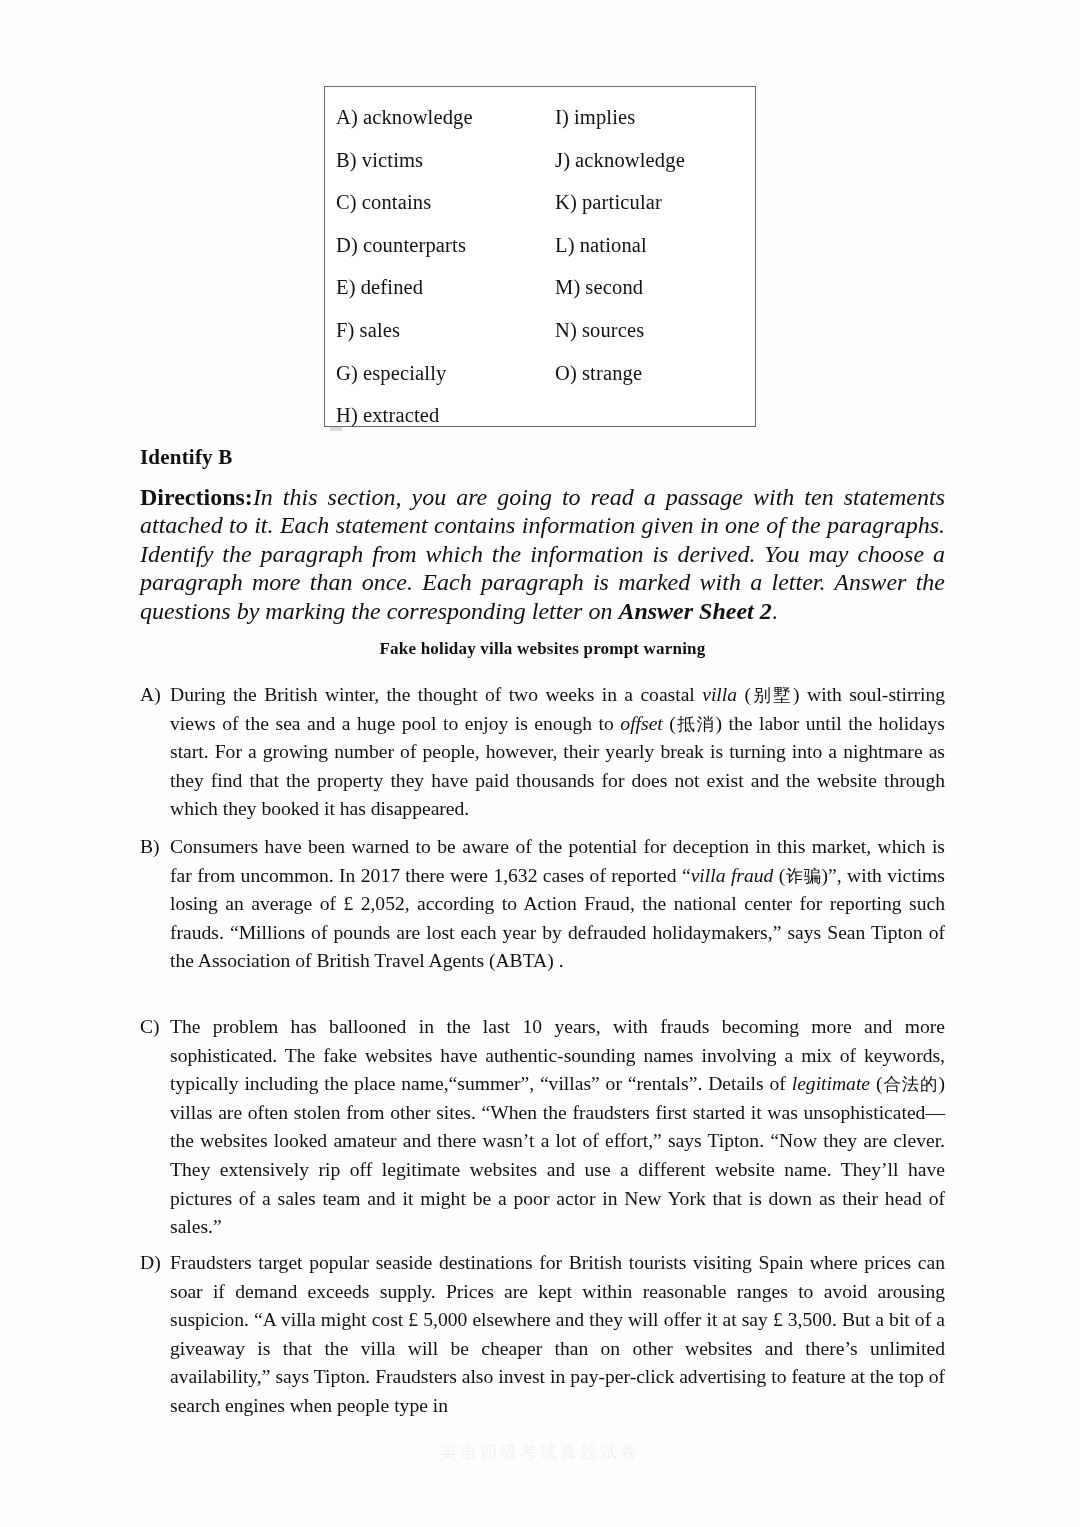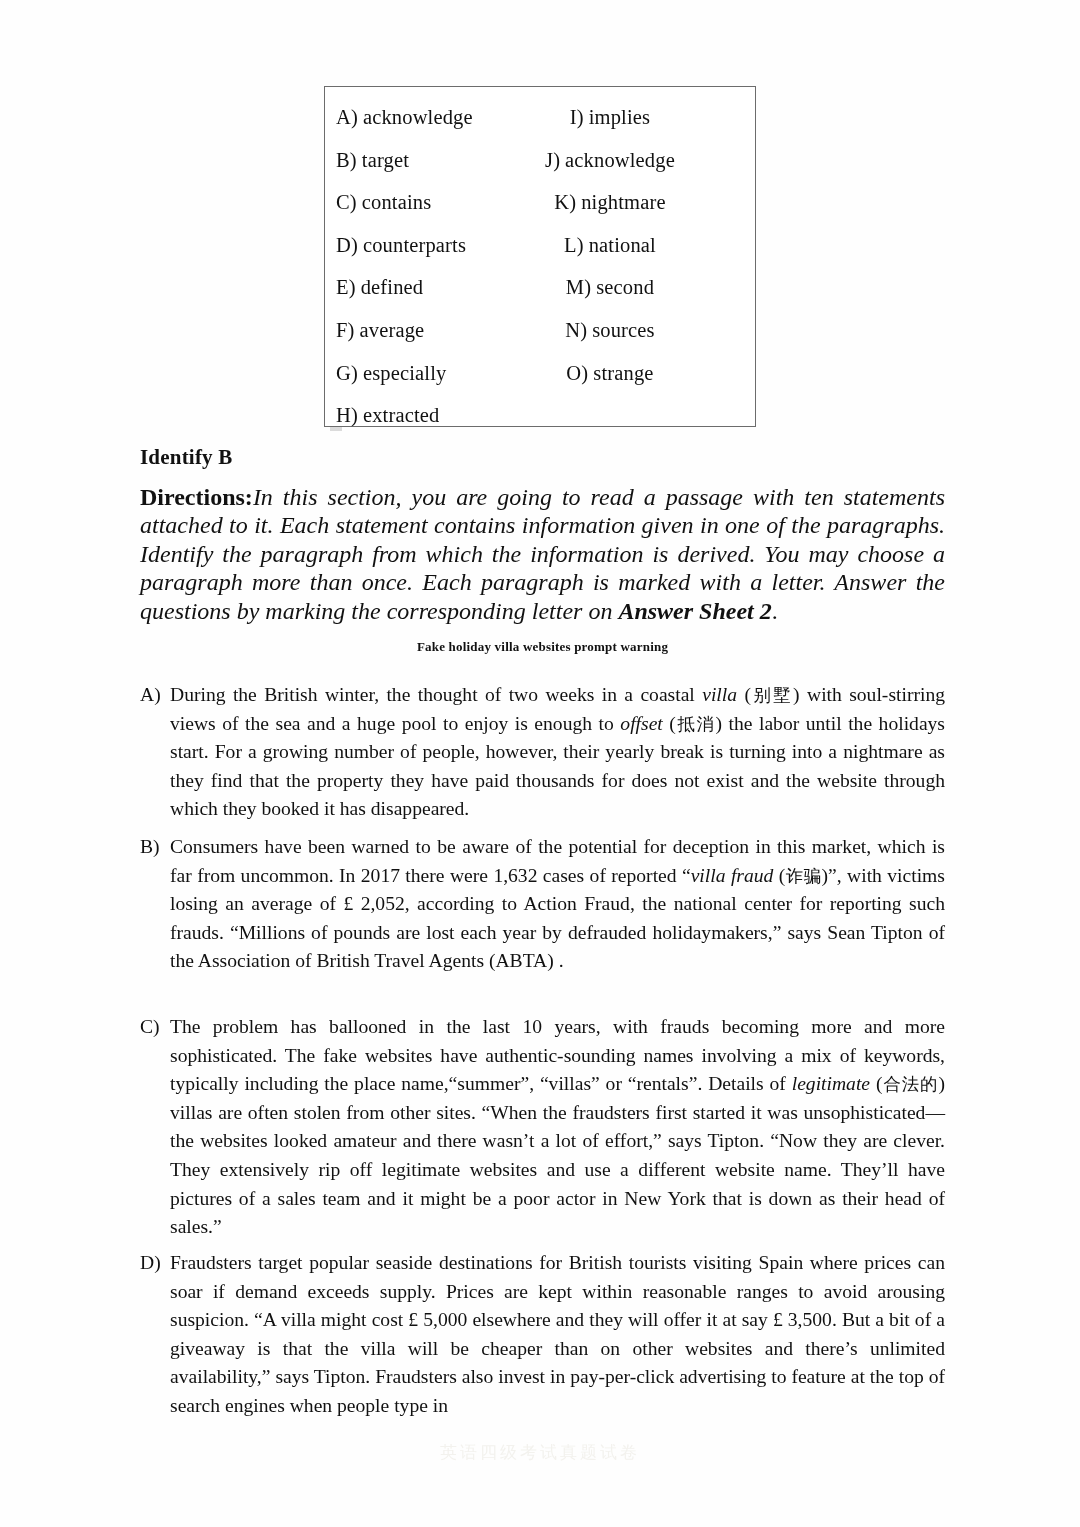--- a/index.html
+++ b/index.html
@@ -46,7 +46,7 @@
     top: 9px;
   }
   .wb-col.left  { left: 11px;  }
-  .wb-col.right { left: 220px; text-align: center; }
+  .wb-col.right { left: 230px; }
   .wb-item {
     height: 42.6px;
     line-height: 42.6px;

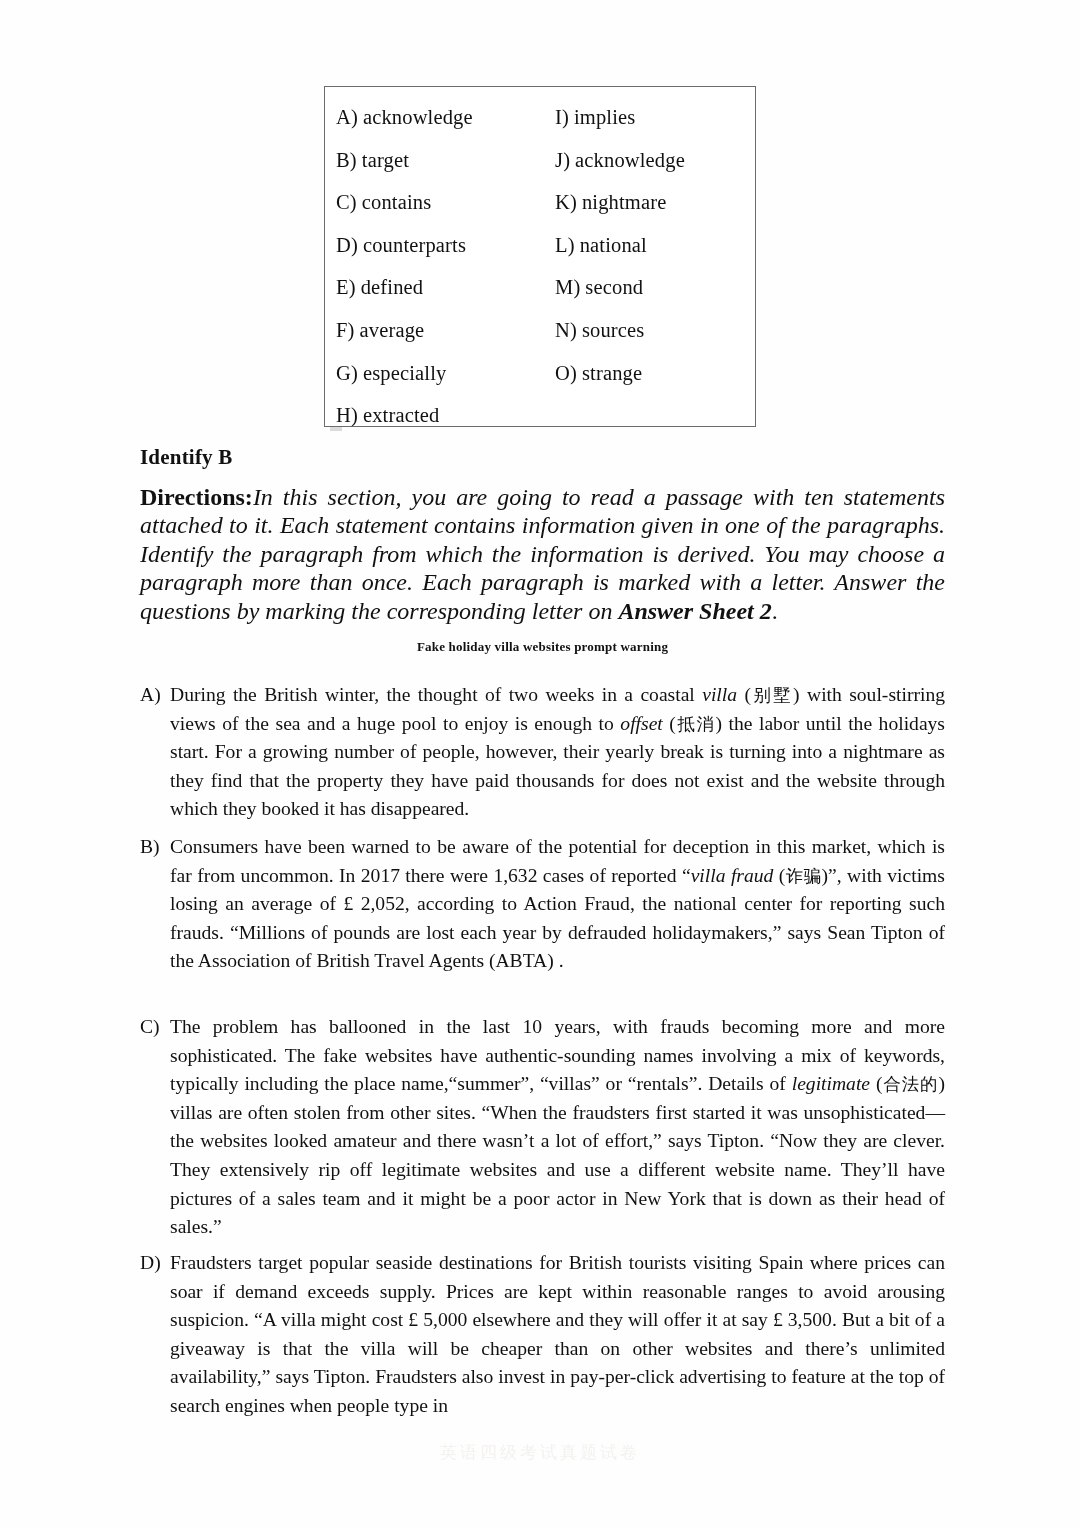--- a/index.html
+++ b/index.html
@@ -165,7 +165,7 @@
     <div class="wordbank-inner">
       <div class="wb-col left" id="wb-left">
           <div class="wb-item"><span class="wb-letter">A)</span><span>acknowledge</span></div>
-          <div class="wb-item"><span class="wb-letter">B)</span><span>target</span></div>
+          <div class="wb-item"><span class="wb-letter">B)</span><span>victims</span></div>
           <div class="wb-item"><span class="wb-letter">C)</span><span>contains</span></div>
           <div class="wb-item"><span class="wb-letter">D)</span><span>counterparts</span></div>
           <div class="wb-item"><span class="wb-letter">E)</span><span>defined</span></div>

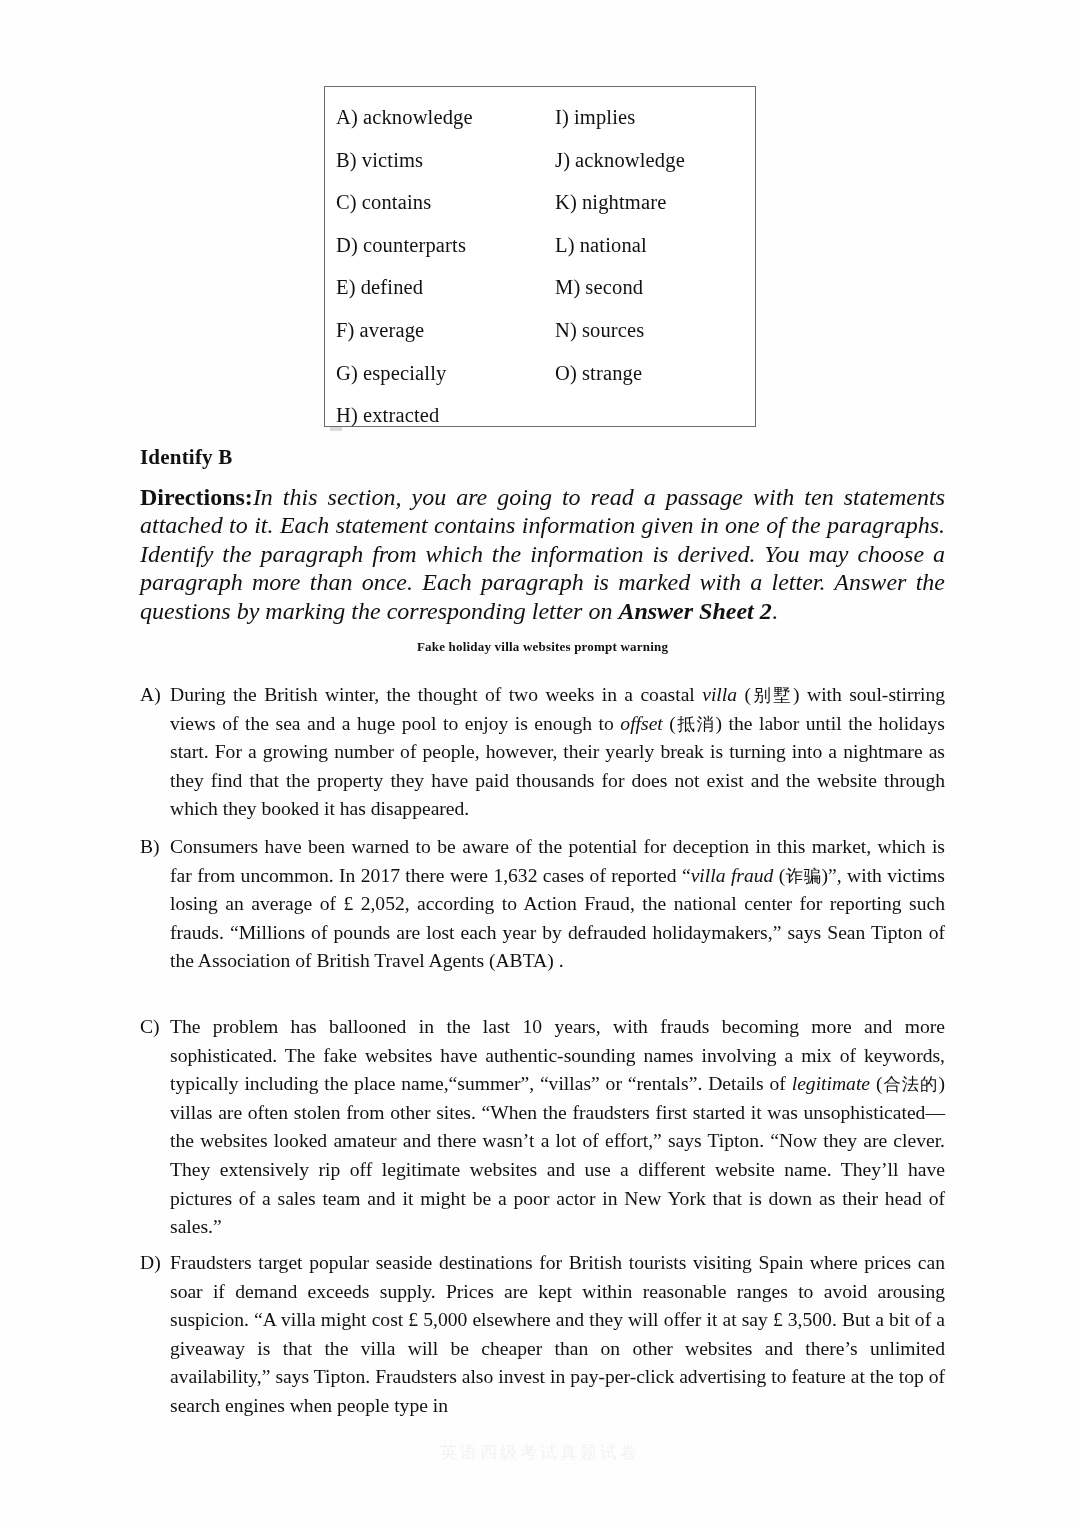--- a/index.html
+++ b/index.html
@@ -176,7 +176,7 @@
       <div class="wb-col right" id="wb-right">
           <div class="wb-item"><span class="wb-letter">I)</span><span>implies</span></div>
           <div class="wb-item"><span class="wb-letter">J)</span><span>acknowledge</span></div>
-          <div class="wb-item"><span class="wb-letter">K)</span><span>nightmare</span></div>
+          <div class="wb-item"><span class="wb-letter">K)</span><span>particular</span></div>
           <div class="wb-item"><span class="wb-letter">L)</span><span>national</span></div>
           <div class="wb-item"><span class="wb-letter">M)</span><span>second</span></div>
           <div class="wb-item"><span class="wb-letter">N)</span><span>sources</span></div>

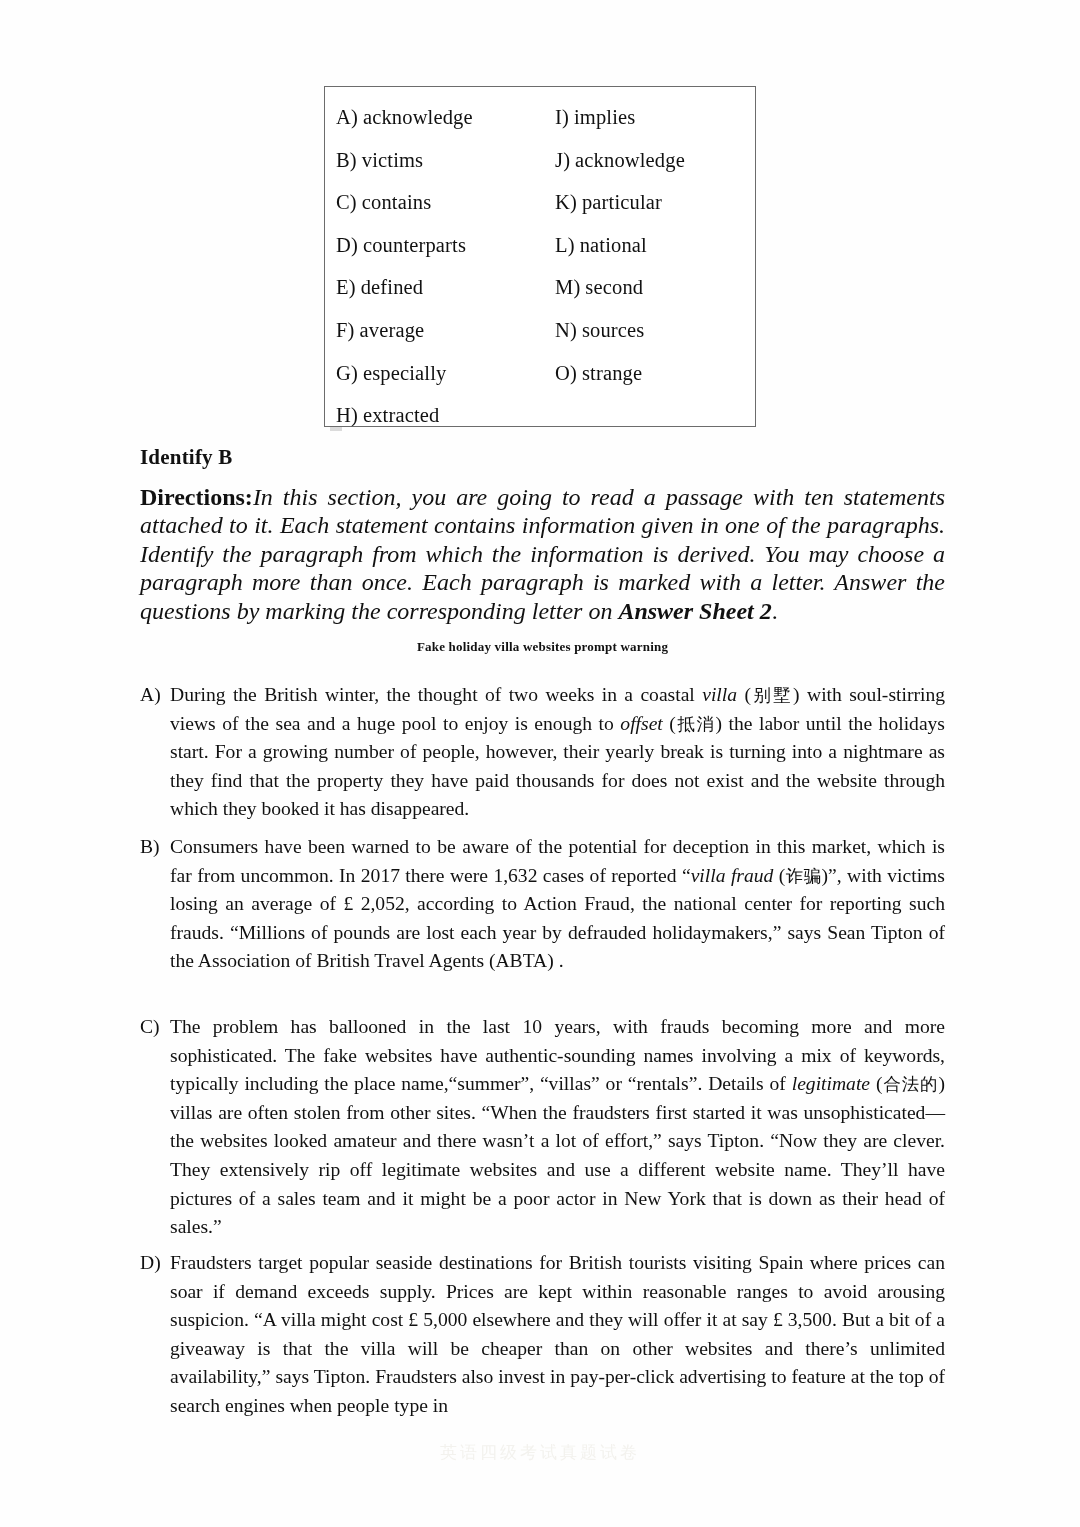--- a/index.html
+++ b/index.html
@@ -169,7 +169,7 @@
           <div class="wb-item"><span class="wb-letter">C)</span><span>contains</span></div>
           <div class="wb-item"><span class="wb-letter">D)</span><span>counterparts</span></div>
           <div class="wb-item"><span class="wb-letter">E)</span><span>defined</span></div>
-          <div class="wb-item"><span class="wb-letter">F)</span><span>average</span></div>
+          <div class="wb-item"><span class="wb-letter">F)</span><span>sales</span></div>
           <div class="wb-item"><span class="wb-letter">G)</span><span>especially</span></div>
           <div class="wb-item"><span class="wb-letter">H)</span><span>extracted</span></div>
         </div>

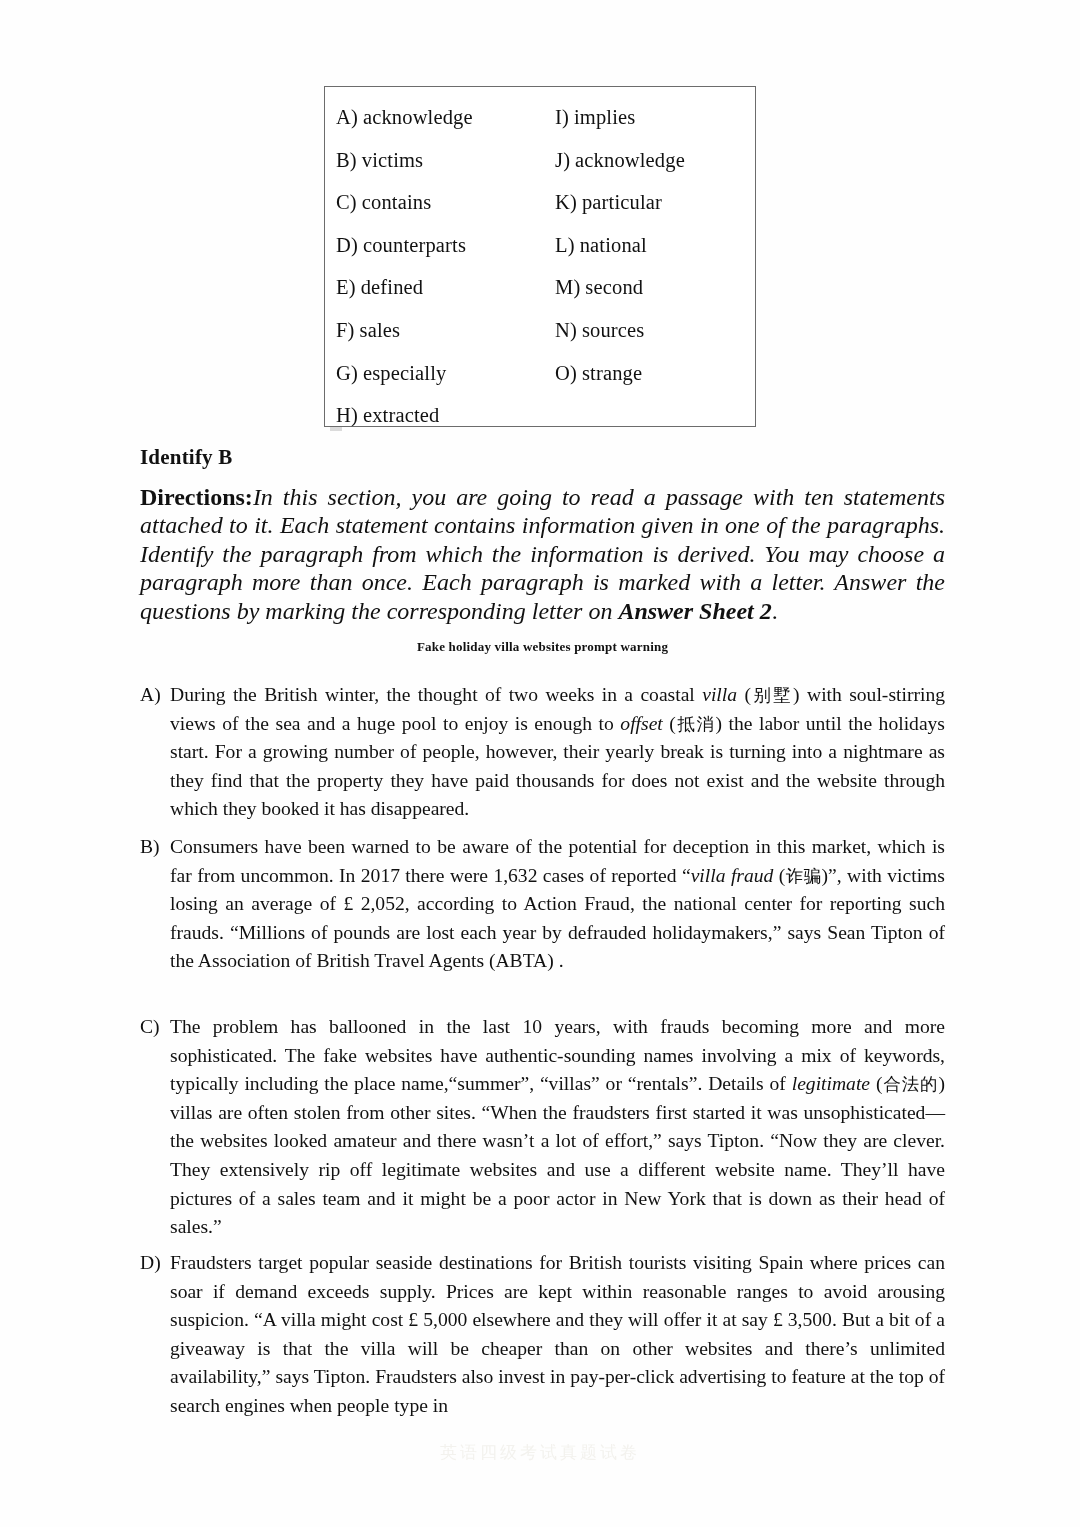--- a/index.html
+++ b/index.html
@@ -103,7 +103,7 @@
     top: 639px;
     width: 805px;
     text-align: center;
-    font-size: 13px;
+    font-size: 17px;
     font-weight: bold;
     letter-spacing: 0.2px;
   }

